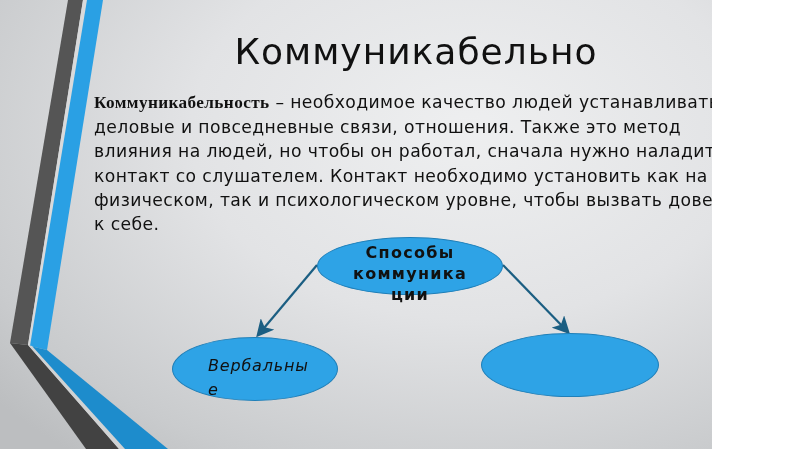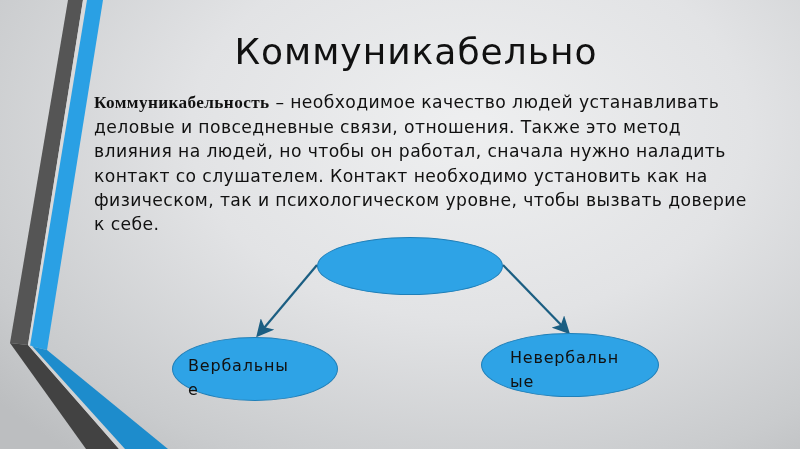--- a/index.html
+++ b/index.html
@@ -8,9 +8,10 @@
     font-family: "DejaVu Sans", sans-serif;
   }
   .slide {
-    position: absolute; left: 0; top: 0; width: 800px; height: 449px;
+    position: absolute; left: 0; top: 0; width: 692px; height: 449px;
     background: radial-gradient(ellipse 620px 420px at 470px 130px, #eeeff0 0%, #e2e3e5 45%, #c9cbcd 85%, #bcbec0 100%);
     overflow: hidden;
+    padding-left: 20px;
   }
   .deco { position: absolute; left: 0; top: 0; width: 800px; height: 449px; }
   .title {

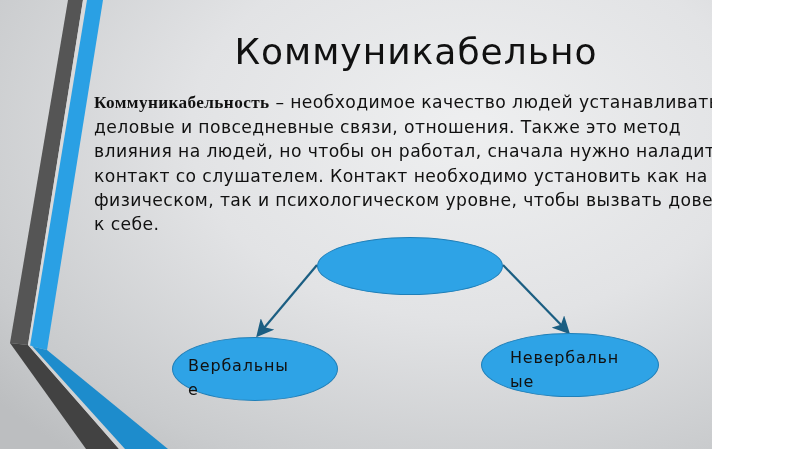--- a/index.html
+++ b/index.html
@@ -83,6 +83,11 @@
   <div class="node" style="left:172px; top:337px; width:166px; height:64px;"></div>
   <div class="node" style="left:481px; top:333px; width:178px; height:64px;"></div>
 
+  <div class="node-label center-label">
+    <span>Способы</span><br>
+    <span>коммуника</span><br>
+    <span>ции</span>
+  </div>
 
   <div class="node-label left-label">
     <span>Вербальны</span><br>

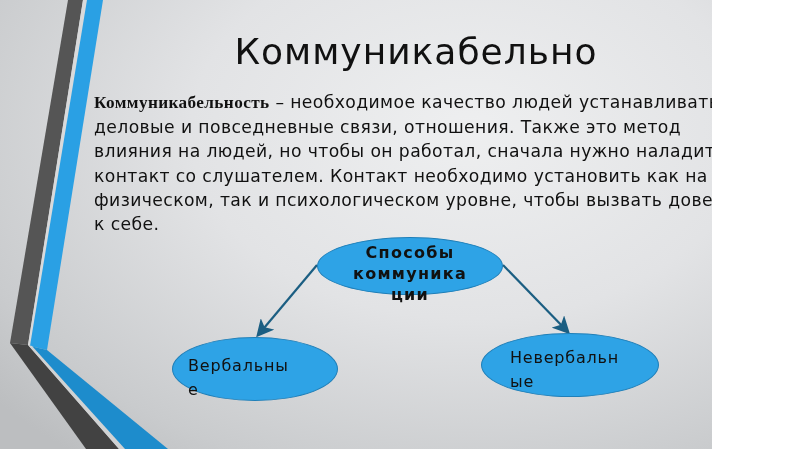--- a/index.html
+++ b/index.html
@@ -36,8 +36,8 @@
     font-weight: bold; font-size: 16px; line-height: 21px; letter-spacing: 1.3px;
   }
   .left-label {
-    left: 188px; top: 354px; width: 120px;
-    font-size: 16px; line-height: 24px; word-break: break-all;
+    left: 208px; top: 354px; width: 120px;
+    font-size: 16px; line-height: 24px; word-break: break-all; font-style: italic;
   }
   .right-label {
     left: 510px; top: 346px; width: 125px;

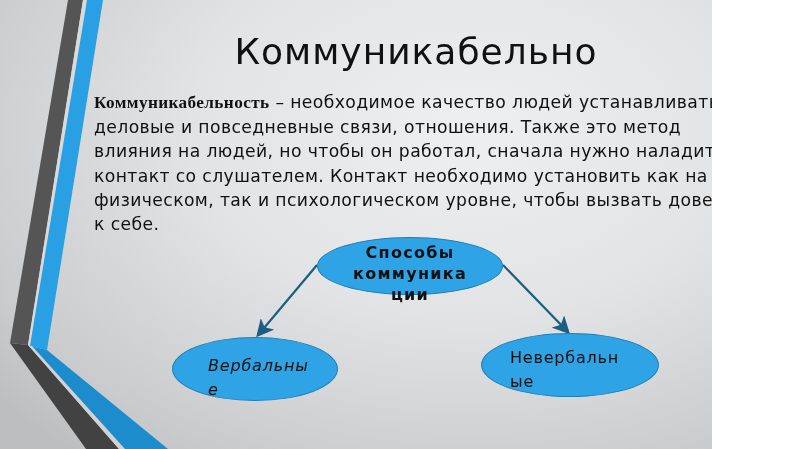--- a/index.html
+++ b/index.html
@@ -94,10 +94,6 @@
     <span>е</span>
   </div>
 
-  <div class="node-label right-label">
-    <span>Невербальн</span><br>
-    <span>ые</span>
-  </div>
 
 </div>
 

